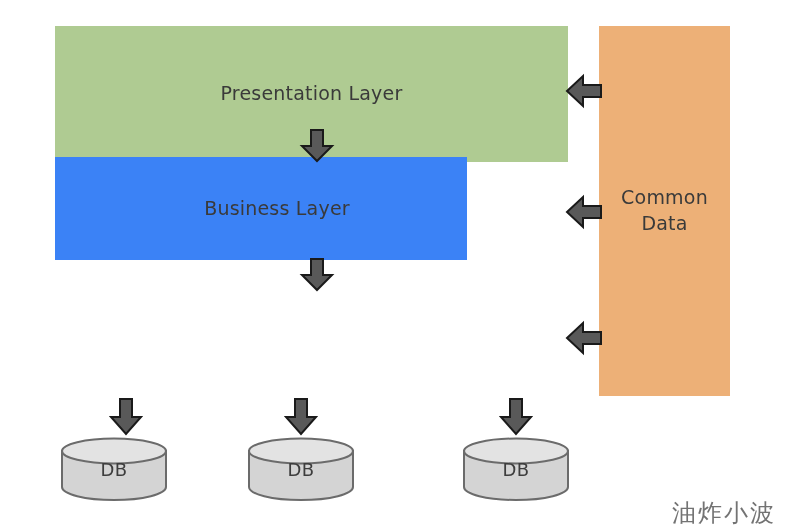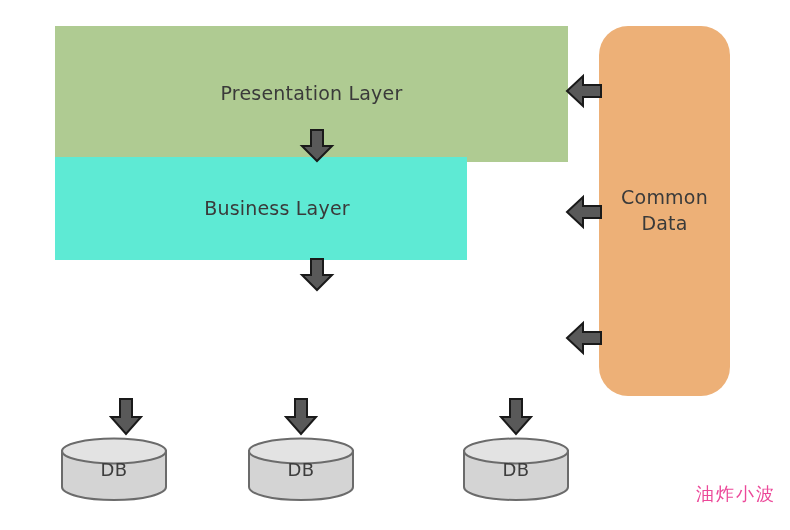--- a/index.html
+++ b/index.html
@@ -43,7 +43,7 @@
     top: 157px;
     width: 412px;
     height: 103px;
-    background: #5eead4;
+    background: #3b82f6;
     padding-left: 32px;
   }
   #data-layer {

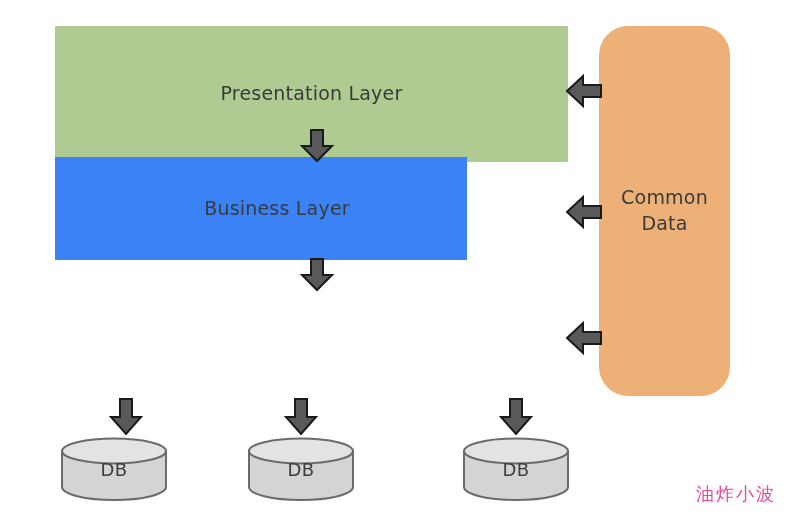--- a/index.html
+++ b/index.html
@@ -60,7 +60,6 @@
     height: 370px;
     background: #edb077;
     font-size: 19px;
-    border-radius: 29px;
   }
   #common-layer .cl-text {
     display: block;

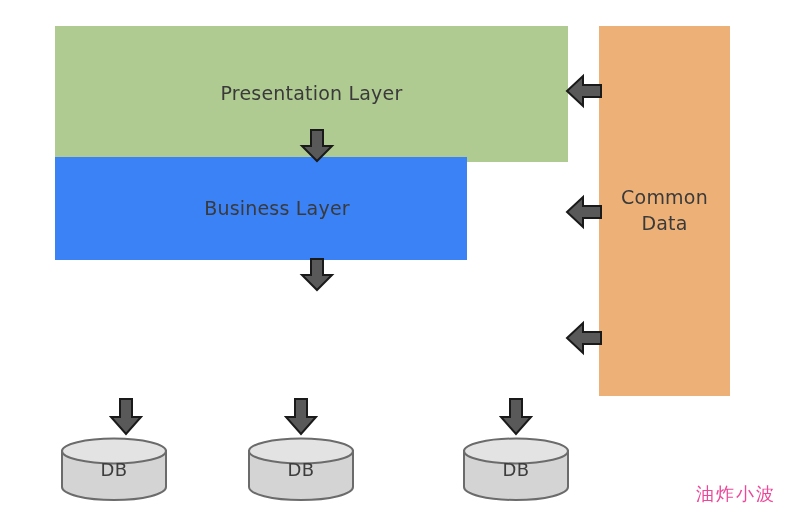--- a/index.html
+++ b/index.html
@@ -86,9 +86,9 @@
   #watermark {
     position: absolute;
     right: 14px;
-    bottom: 24px;
-    font-size: 18px;
-    color: #ec4899;
+    bottom: 1px;
+    font-size: 24px;
+    color: #737373;
     font-family: "DejaVu Sans", sans-serif;
     letter-spacing: 2px;
     white-space: nowrap;

